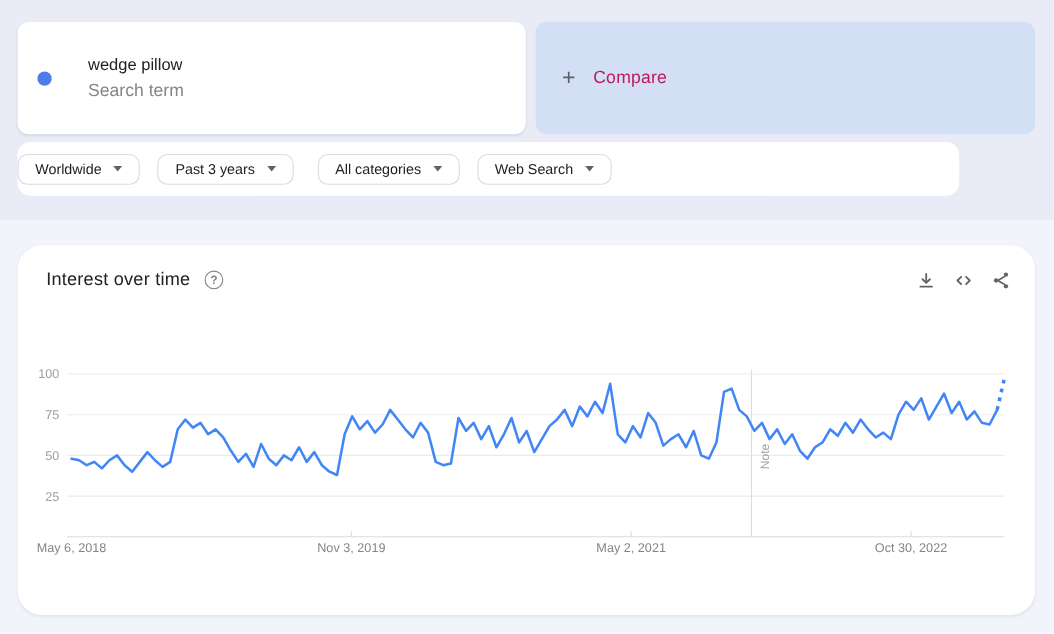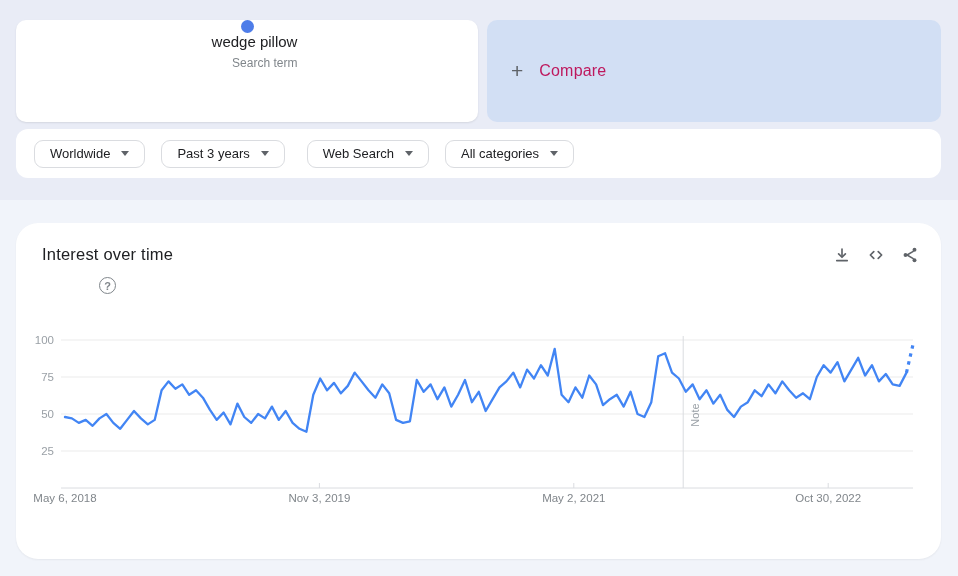--- a/index.html
+++ b/index.html
@@ -17,7 +17,7 @@
   .term-card {
     position:absolute; left:16px; top:20px; width:462px; height:102px;
     background:#fff; border-radius:10px; box-shadow:0 1px 2px rgba(32,33,36,.10);
-    display:flex; align-items:center; cursor:pointer;flex-direction:column;
+    display:flex; align-items:center; cursor:pointer;
   }
   .term-dot { width:13px; height:13px; border-radius:50%; margin:0 18px 0 18px; flex:0 0 auto; }
   .term-title { font-size:15px; color:#202124; margin-left:15px; }

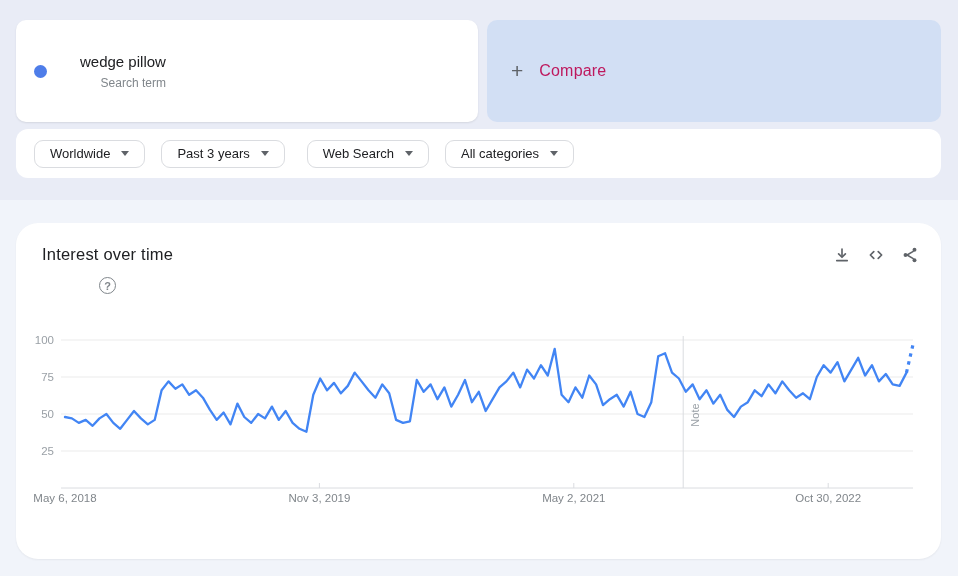--- a/index.html
+++ b/index.html
@@ -21,7 +21,7 @@
   }
   .term-dot { width:13px; height:13px; border-radius:50%; margin:0 18px 0 18px; flex:0 0 auto; }
   .term-title { font-size:15px; color:#202124; margin-left:15px; }
-  .term-sub { font-size:12px; color:#80868b; margin-top:6px; margin-left:15px;text-align:right; }
+  .term-sub { font-size:16px; color:#80868b; margin-top:6px; margin-left:15px;text-align:right; }
 
   
   .compare-card {

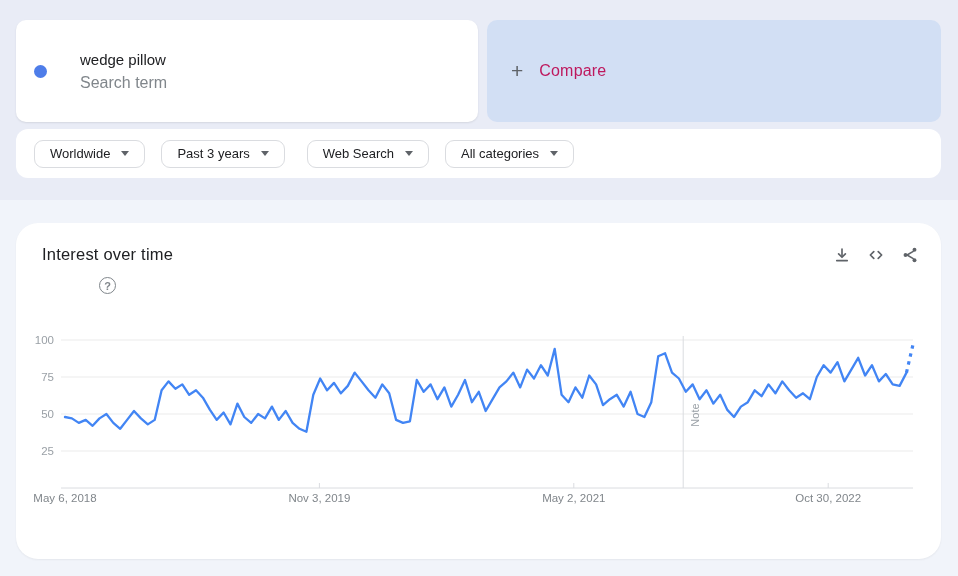--- a/index.html
+++ b/index.html
@@ -33,9 +33,9 @@
 
   
   .filter-bar {
-    position:absolute; left:16px; top:129px; width:925px; height:49px;
+    position:absolute; left:16px; top:129px; width:856px; height:49px;
     background:#fff; border-radius:12px; display:flex; align-items:center; gap:16px;
-    padding-left:18px;
+    padding-left:0;
   }
   .pill {
     height:28px; background:#fff; border:1px solid #dadce0; border-radius:9px;

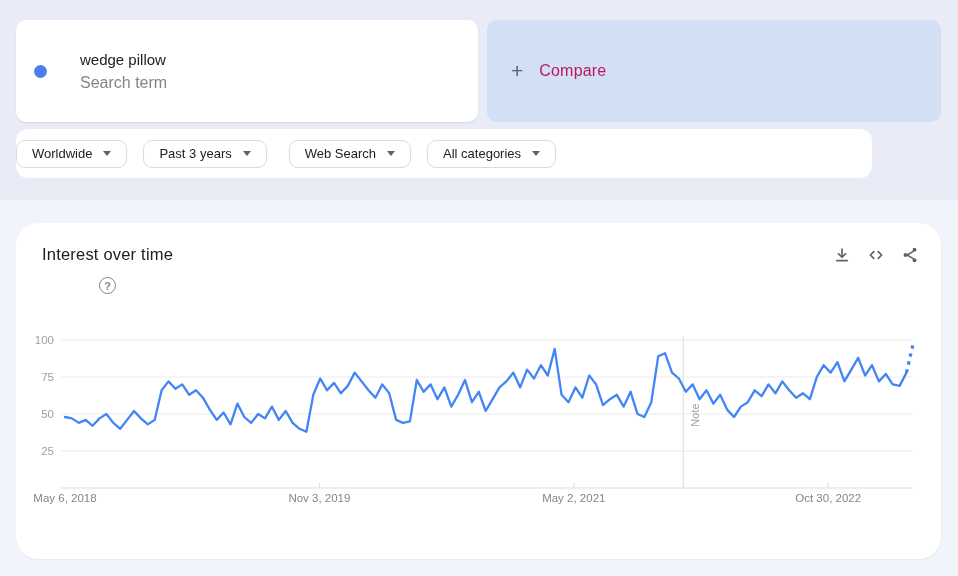--- a/index.html
+++ b/index.html
@@ -89,11 +89,11 @@
     <span class="caret"></span>
   </div>
   <div class="pill">
-    <span>Web Search</span>
+    <span>All categories</span>
     <span class="caret"></span>
   </div>
   <div class="pill">
-    <span>All categories</span>
+    <span>Web Search</span>
     <span class="caret"></span>
   </div>
 </div>

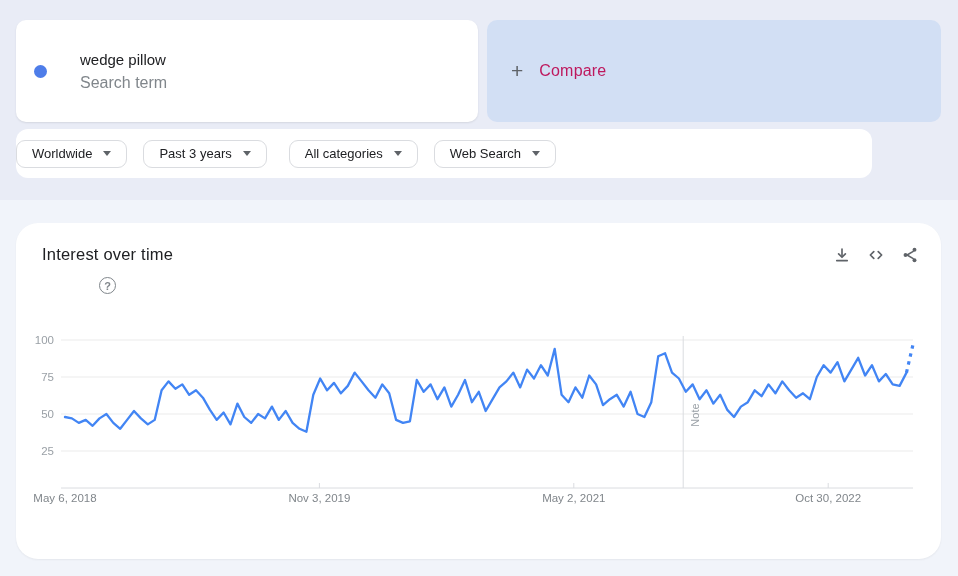--- a/index.html
+++ b/index.html
@@ -50,7 +50,7 @@
     position:absolute; left:16px; top:223px; width:925px; height:336px;
     background:#fff; border-radius:22px; box-shadow:0 1px 2px rgba(32,33,36,.06);
   }
-  .widget-header { position:absolute; left:26px; top:22px; display:flex; align-items:center; gap:13px;flex-direction:column; }
+  .widget-header { position:absolute; left:26px; top:22px; display:flex; align-items:center; gap:13px; }
   .widget-title { font-size:16.5px; color:#202124; letter-spacing:.2px; }
   .help-icon {
     width:17px; height:17px; border:1.5px solid #80868b; border-radius:50%;

